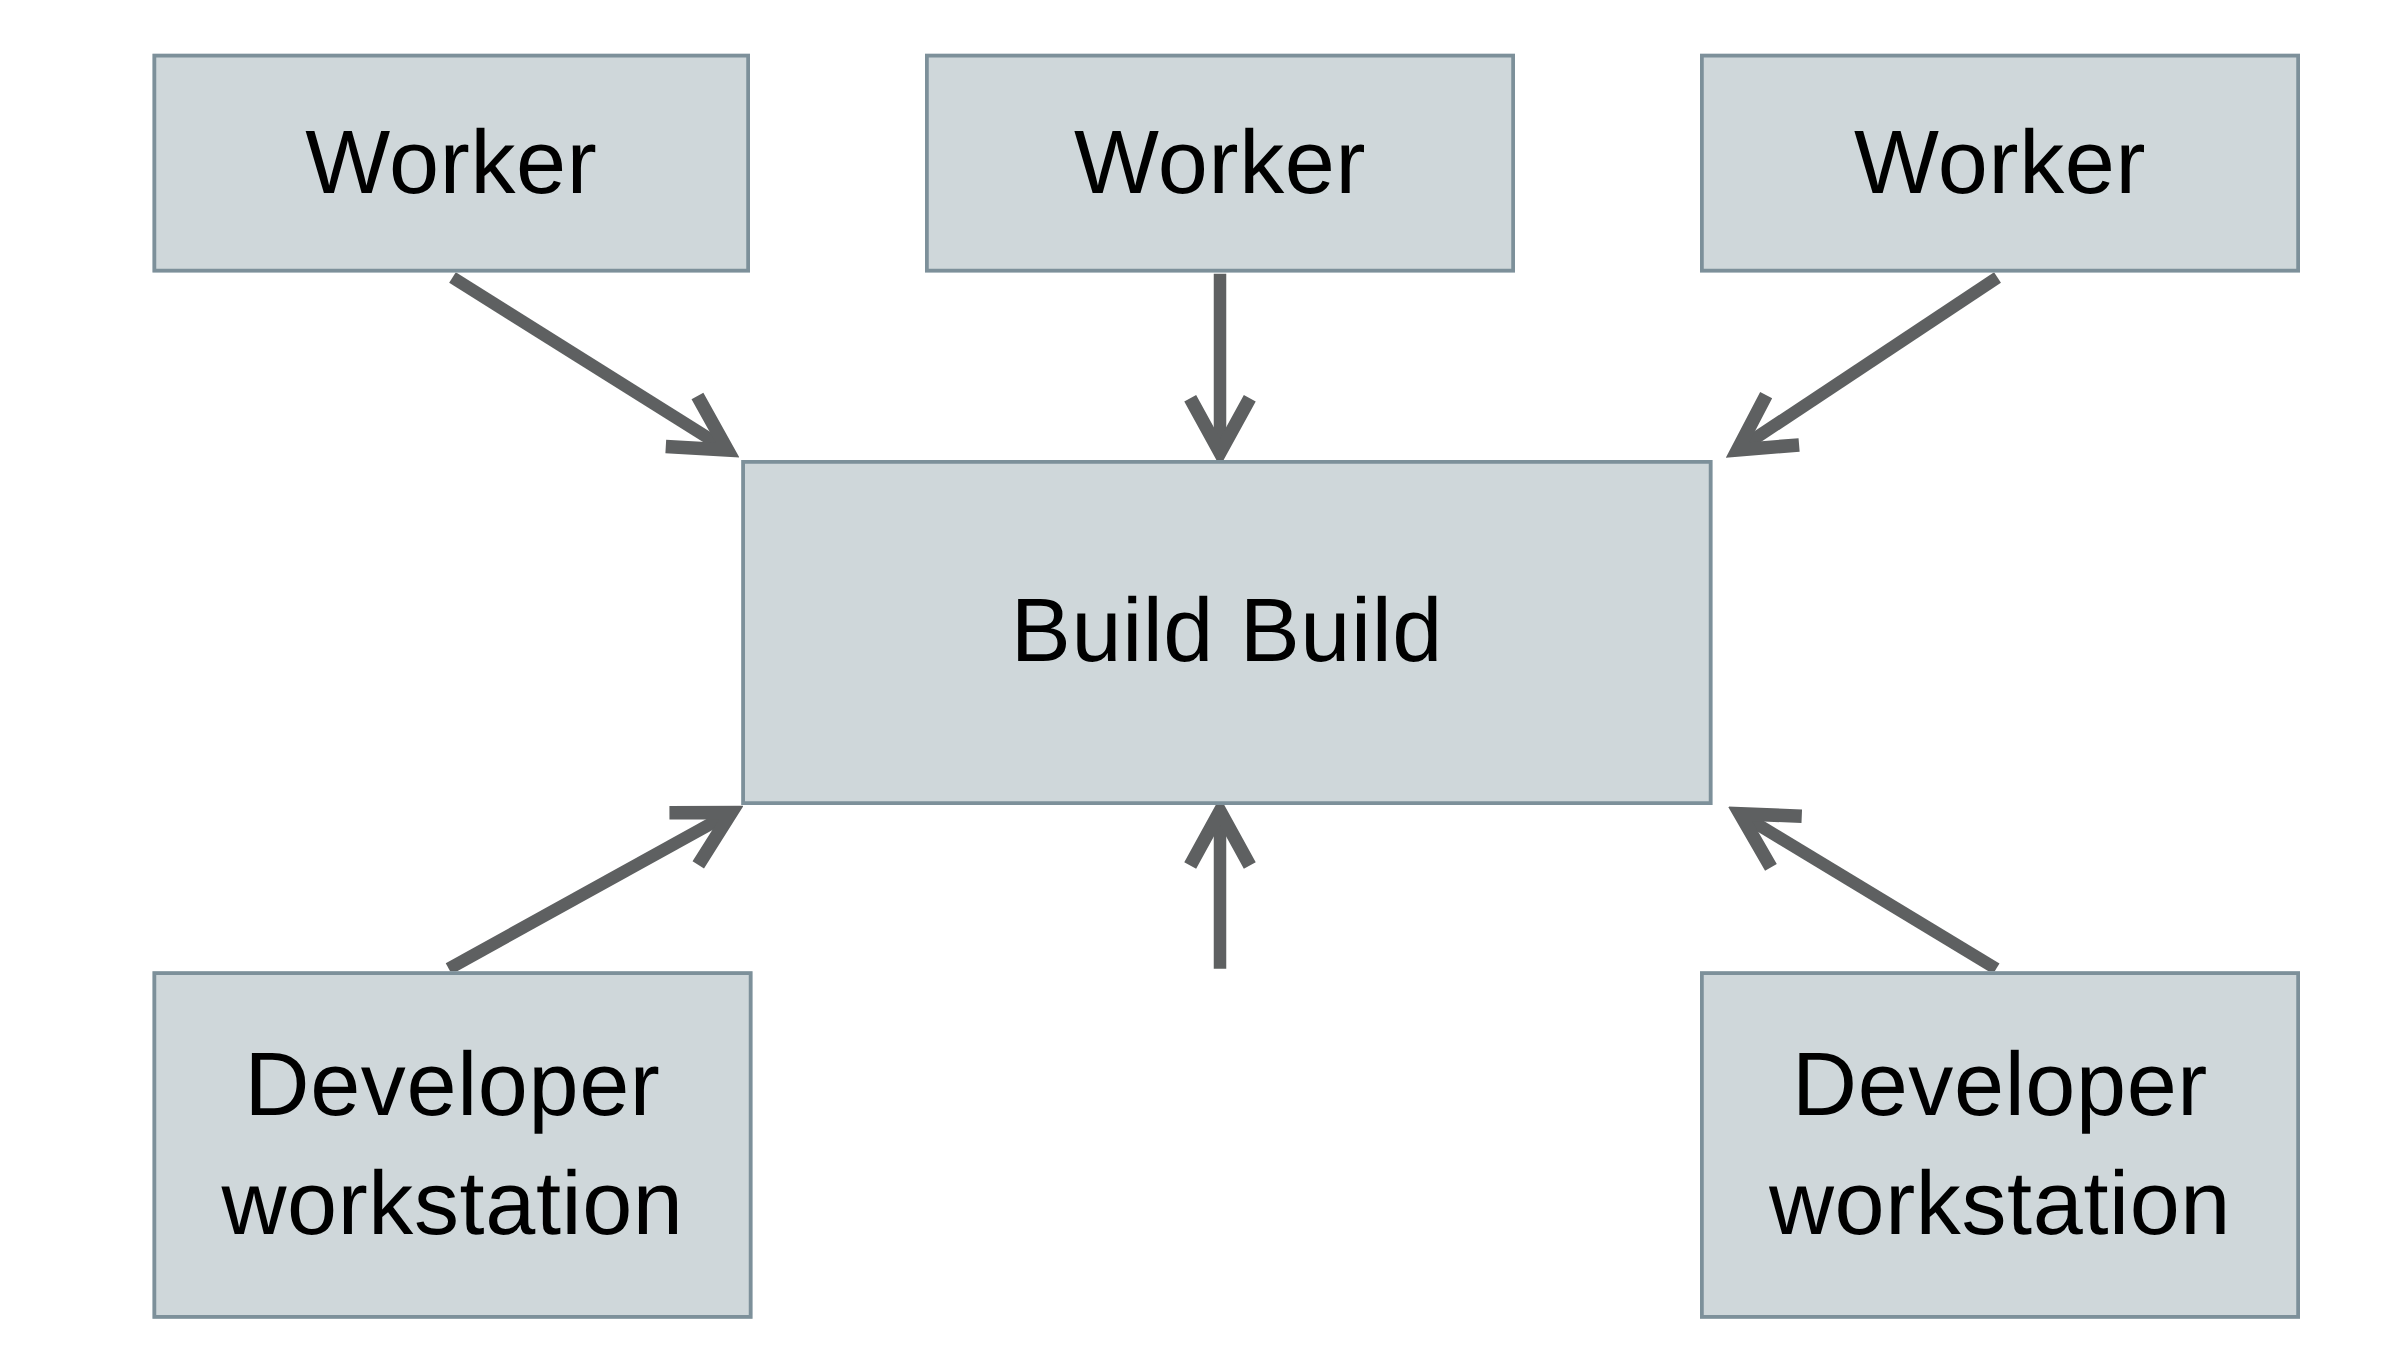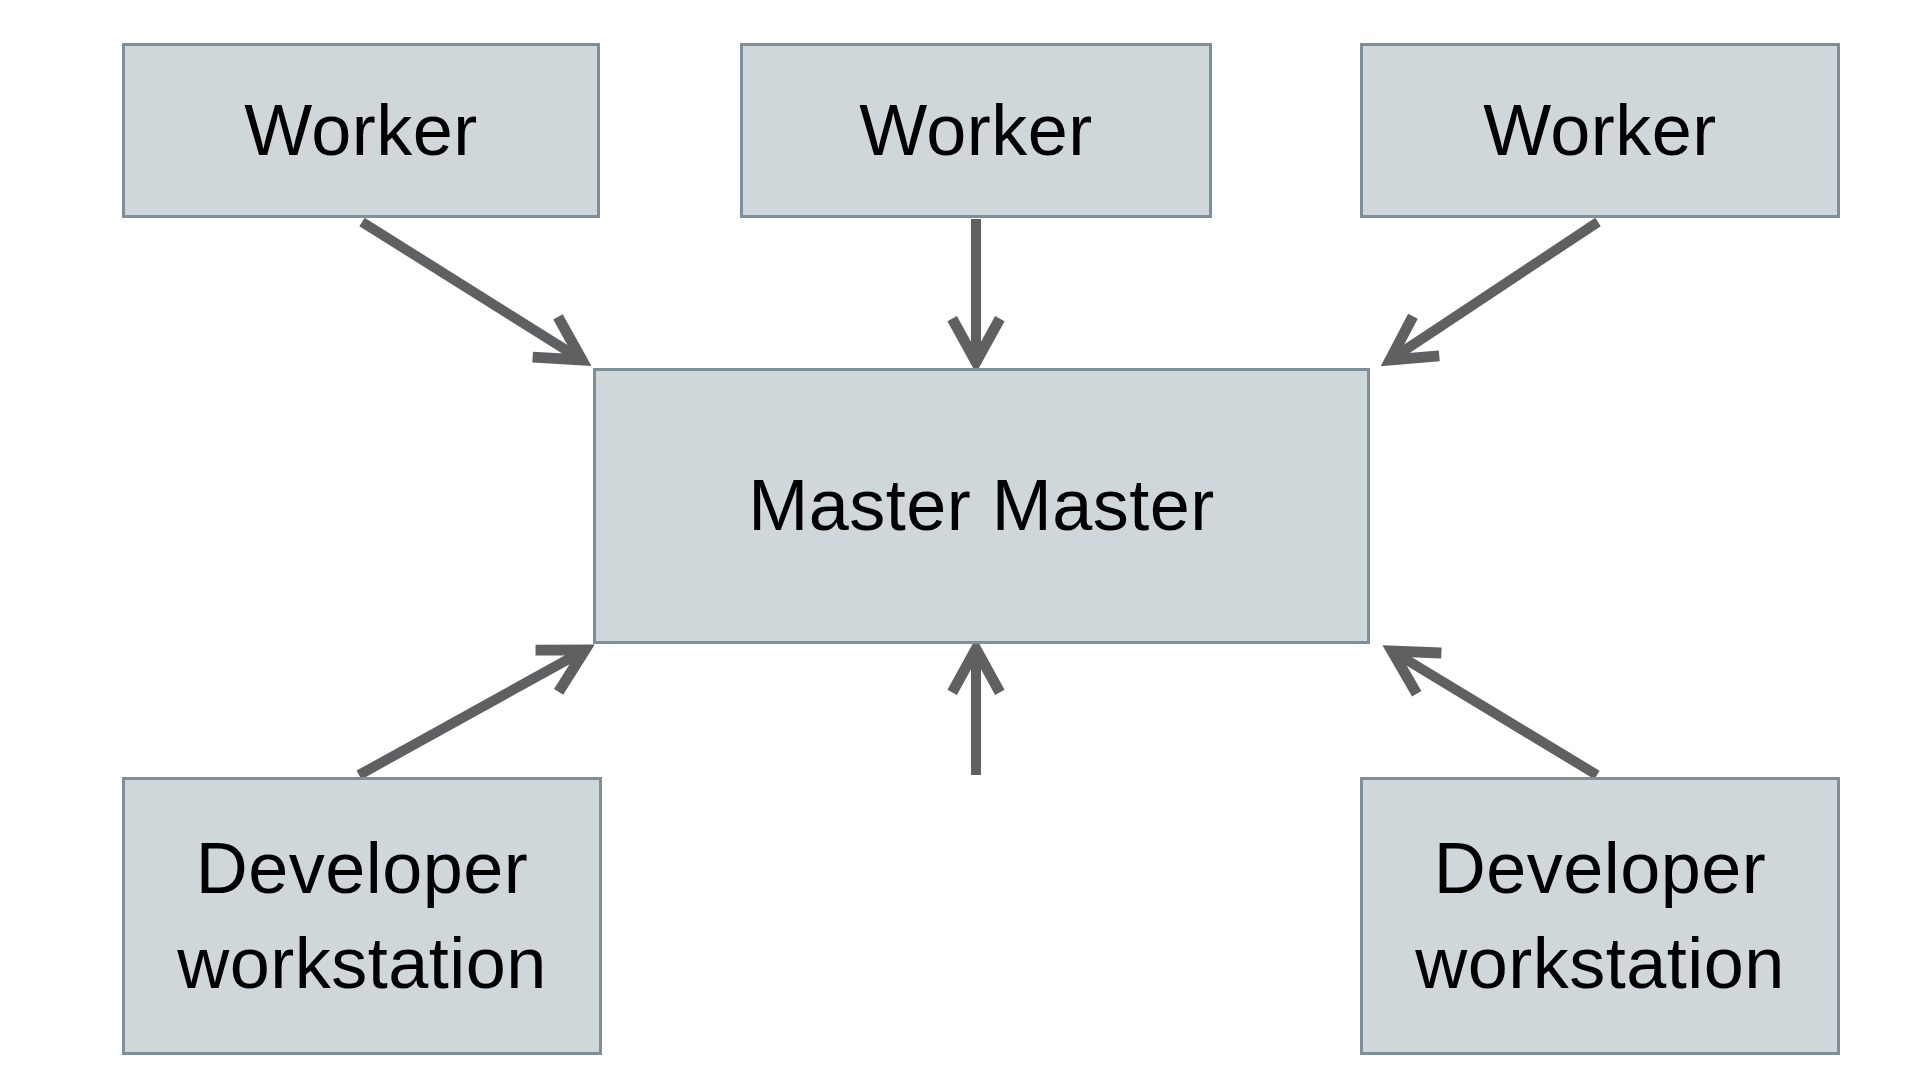--- a/index.html
+++ b/index.html
@@ -85,7 +85,7 @@
   </div>
 
   <div class="node" style="left:593px;  top:368px; width:777px; height:276px;">
-    <span class="label">Master Master</span>
+    <span class="label">Build Build</span>
   </div>
 
   <div class="node" style="left:122px;  top:777px; width:480px; height:278px;">

